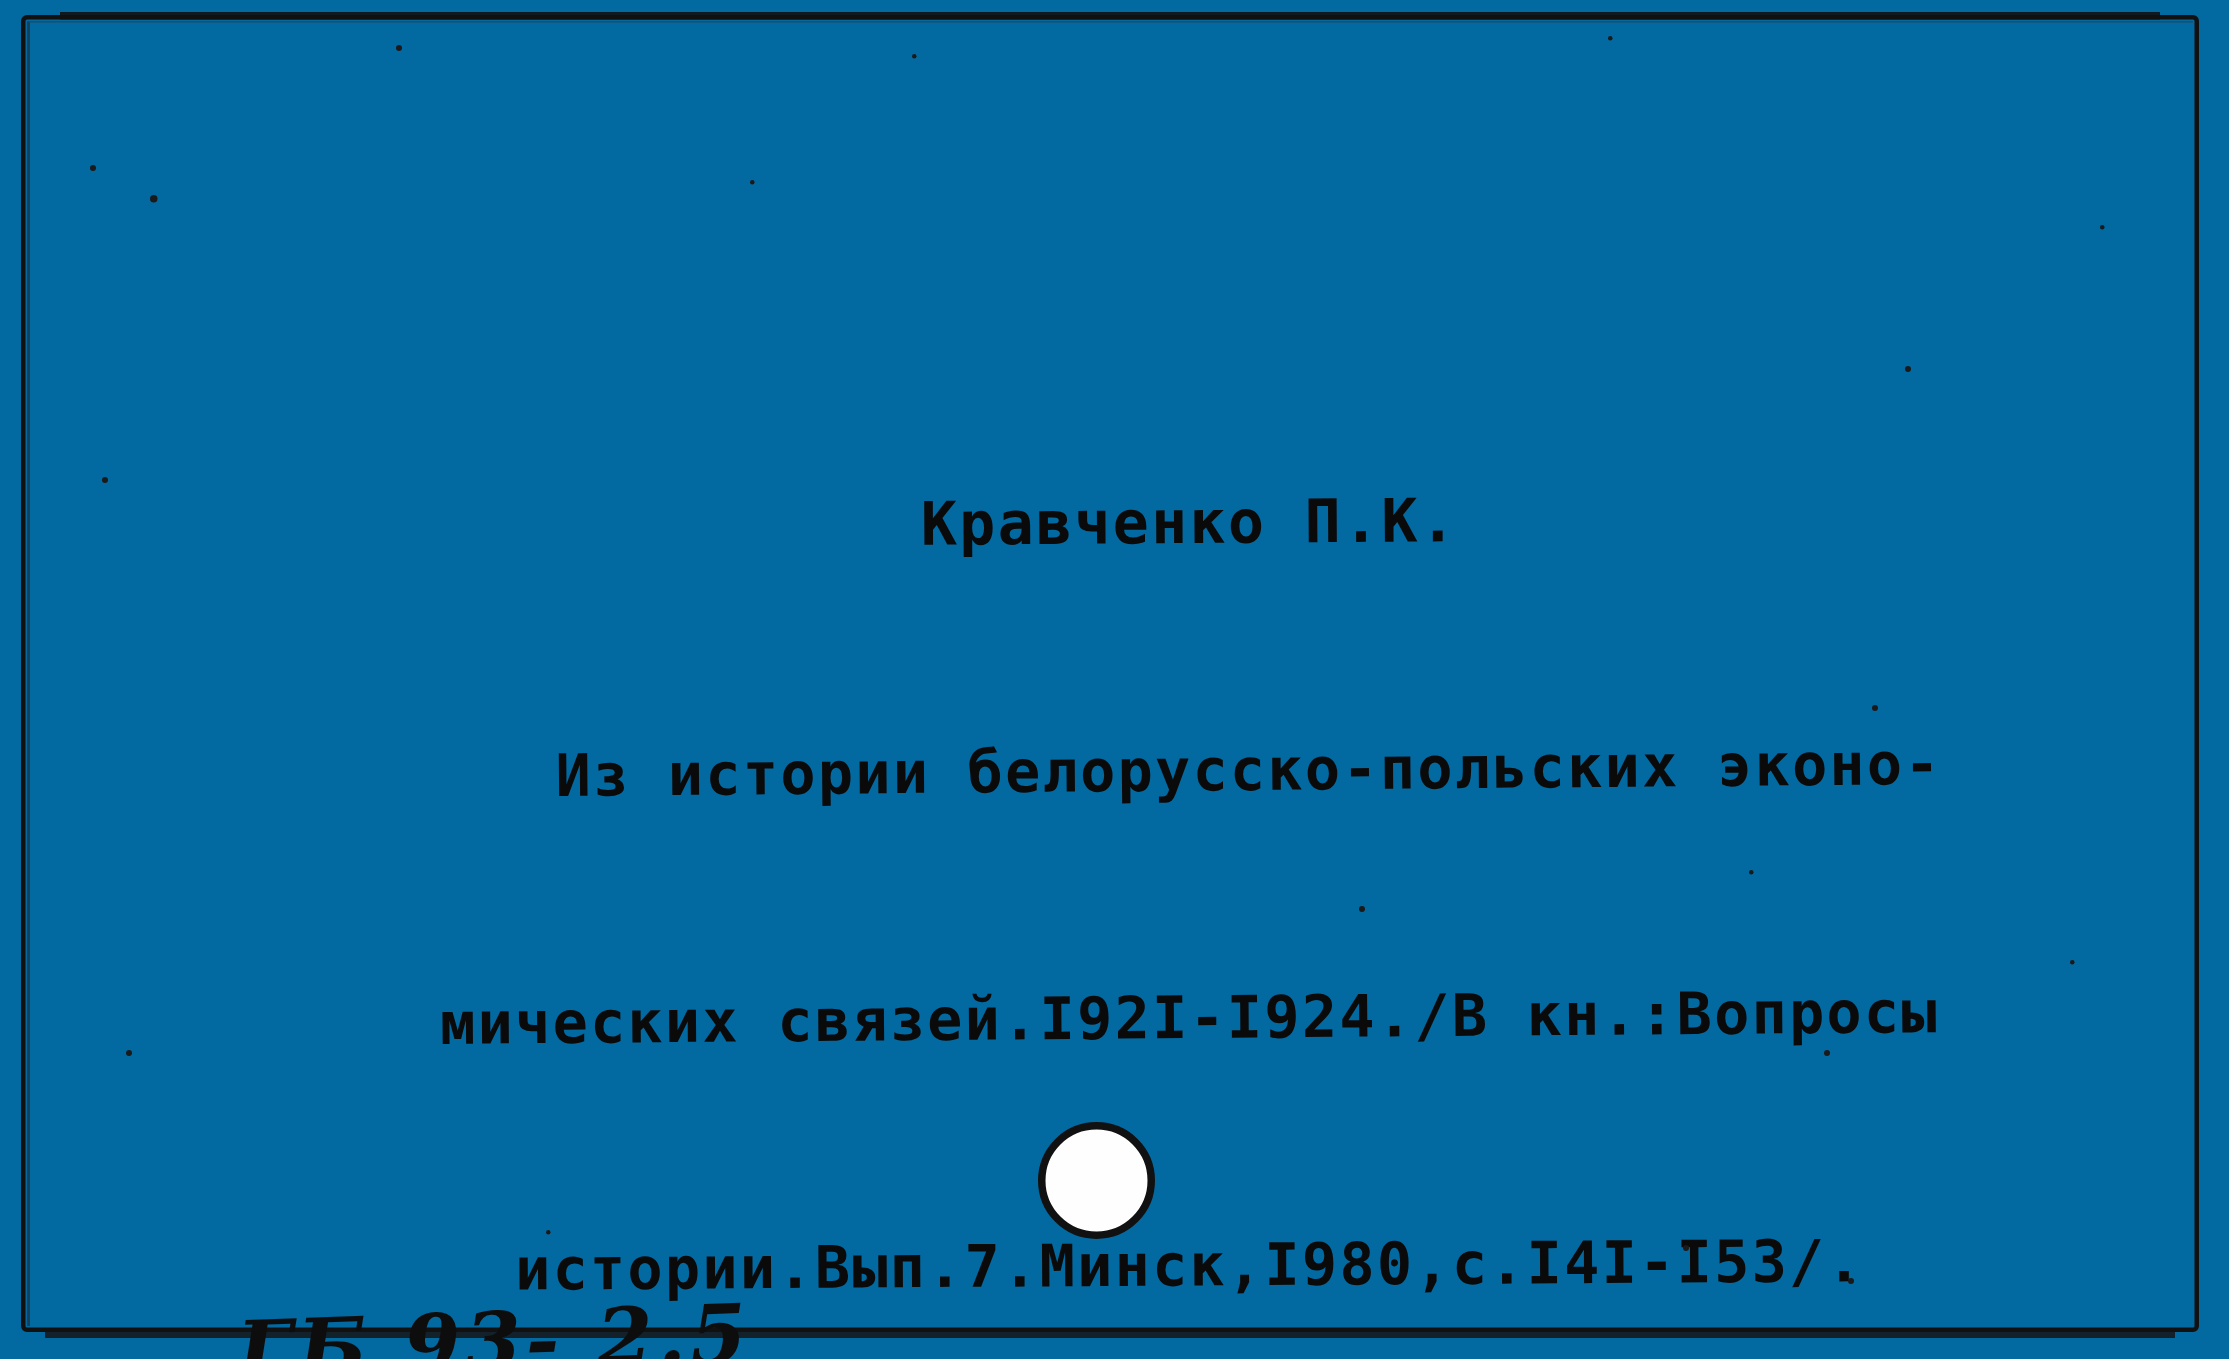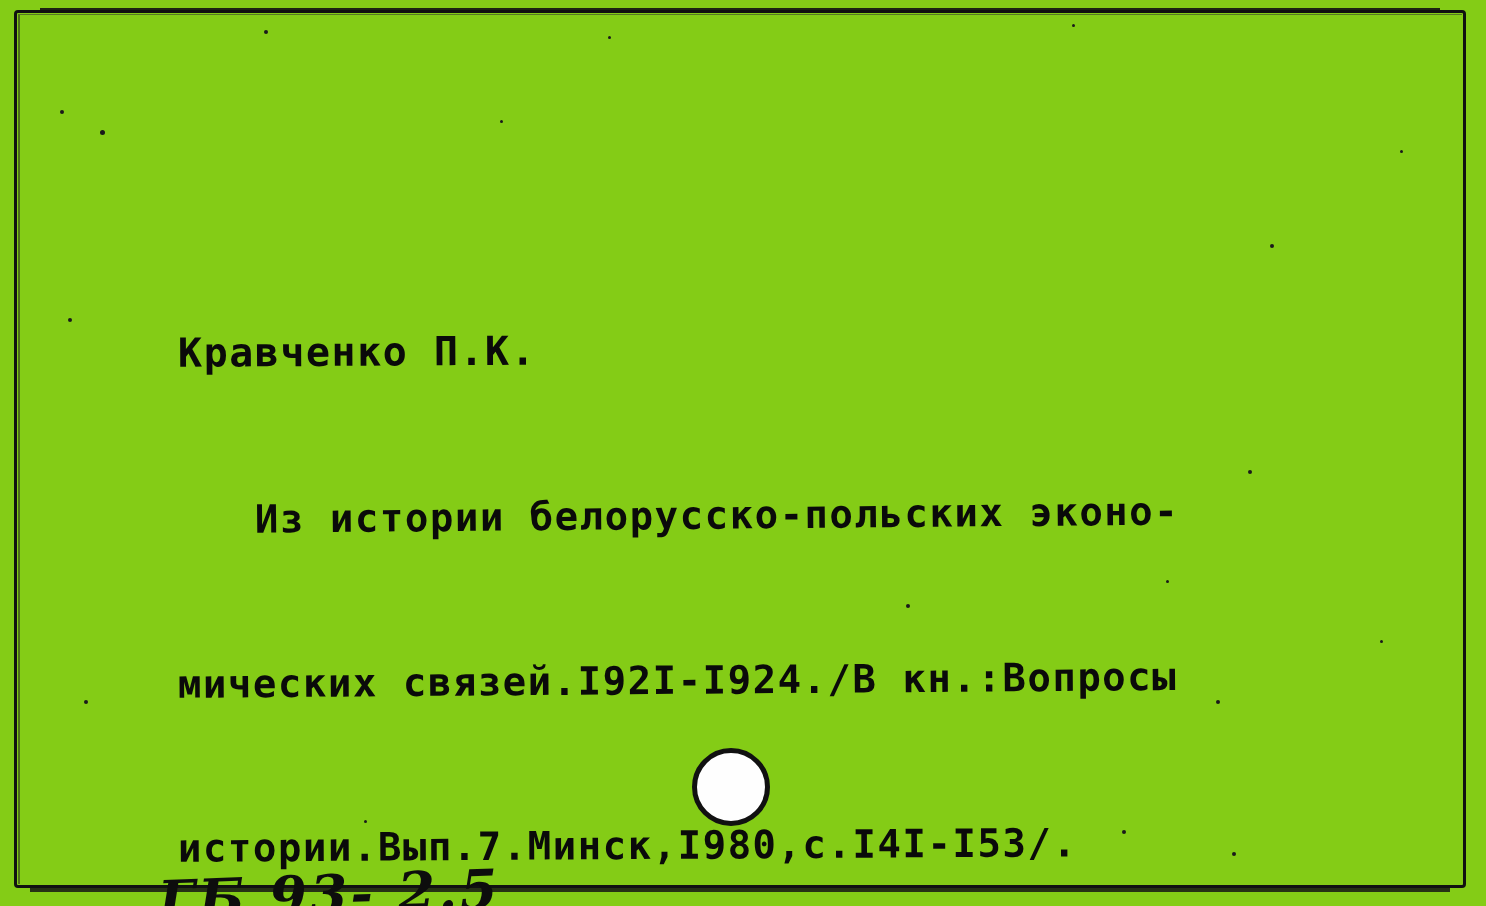--- a/index.html
+++ b/index.html
@@ -11,9 +11,10 @@
     position: relative;
     width: 1486px;
     height: 906px;
-    background: #84cc16;
+    background: #0369a1;
     overflow: hidden;
     font-family: "DejaVu Sans Mono", monospace;
+    text-align: center;
   }
 
   

